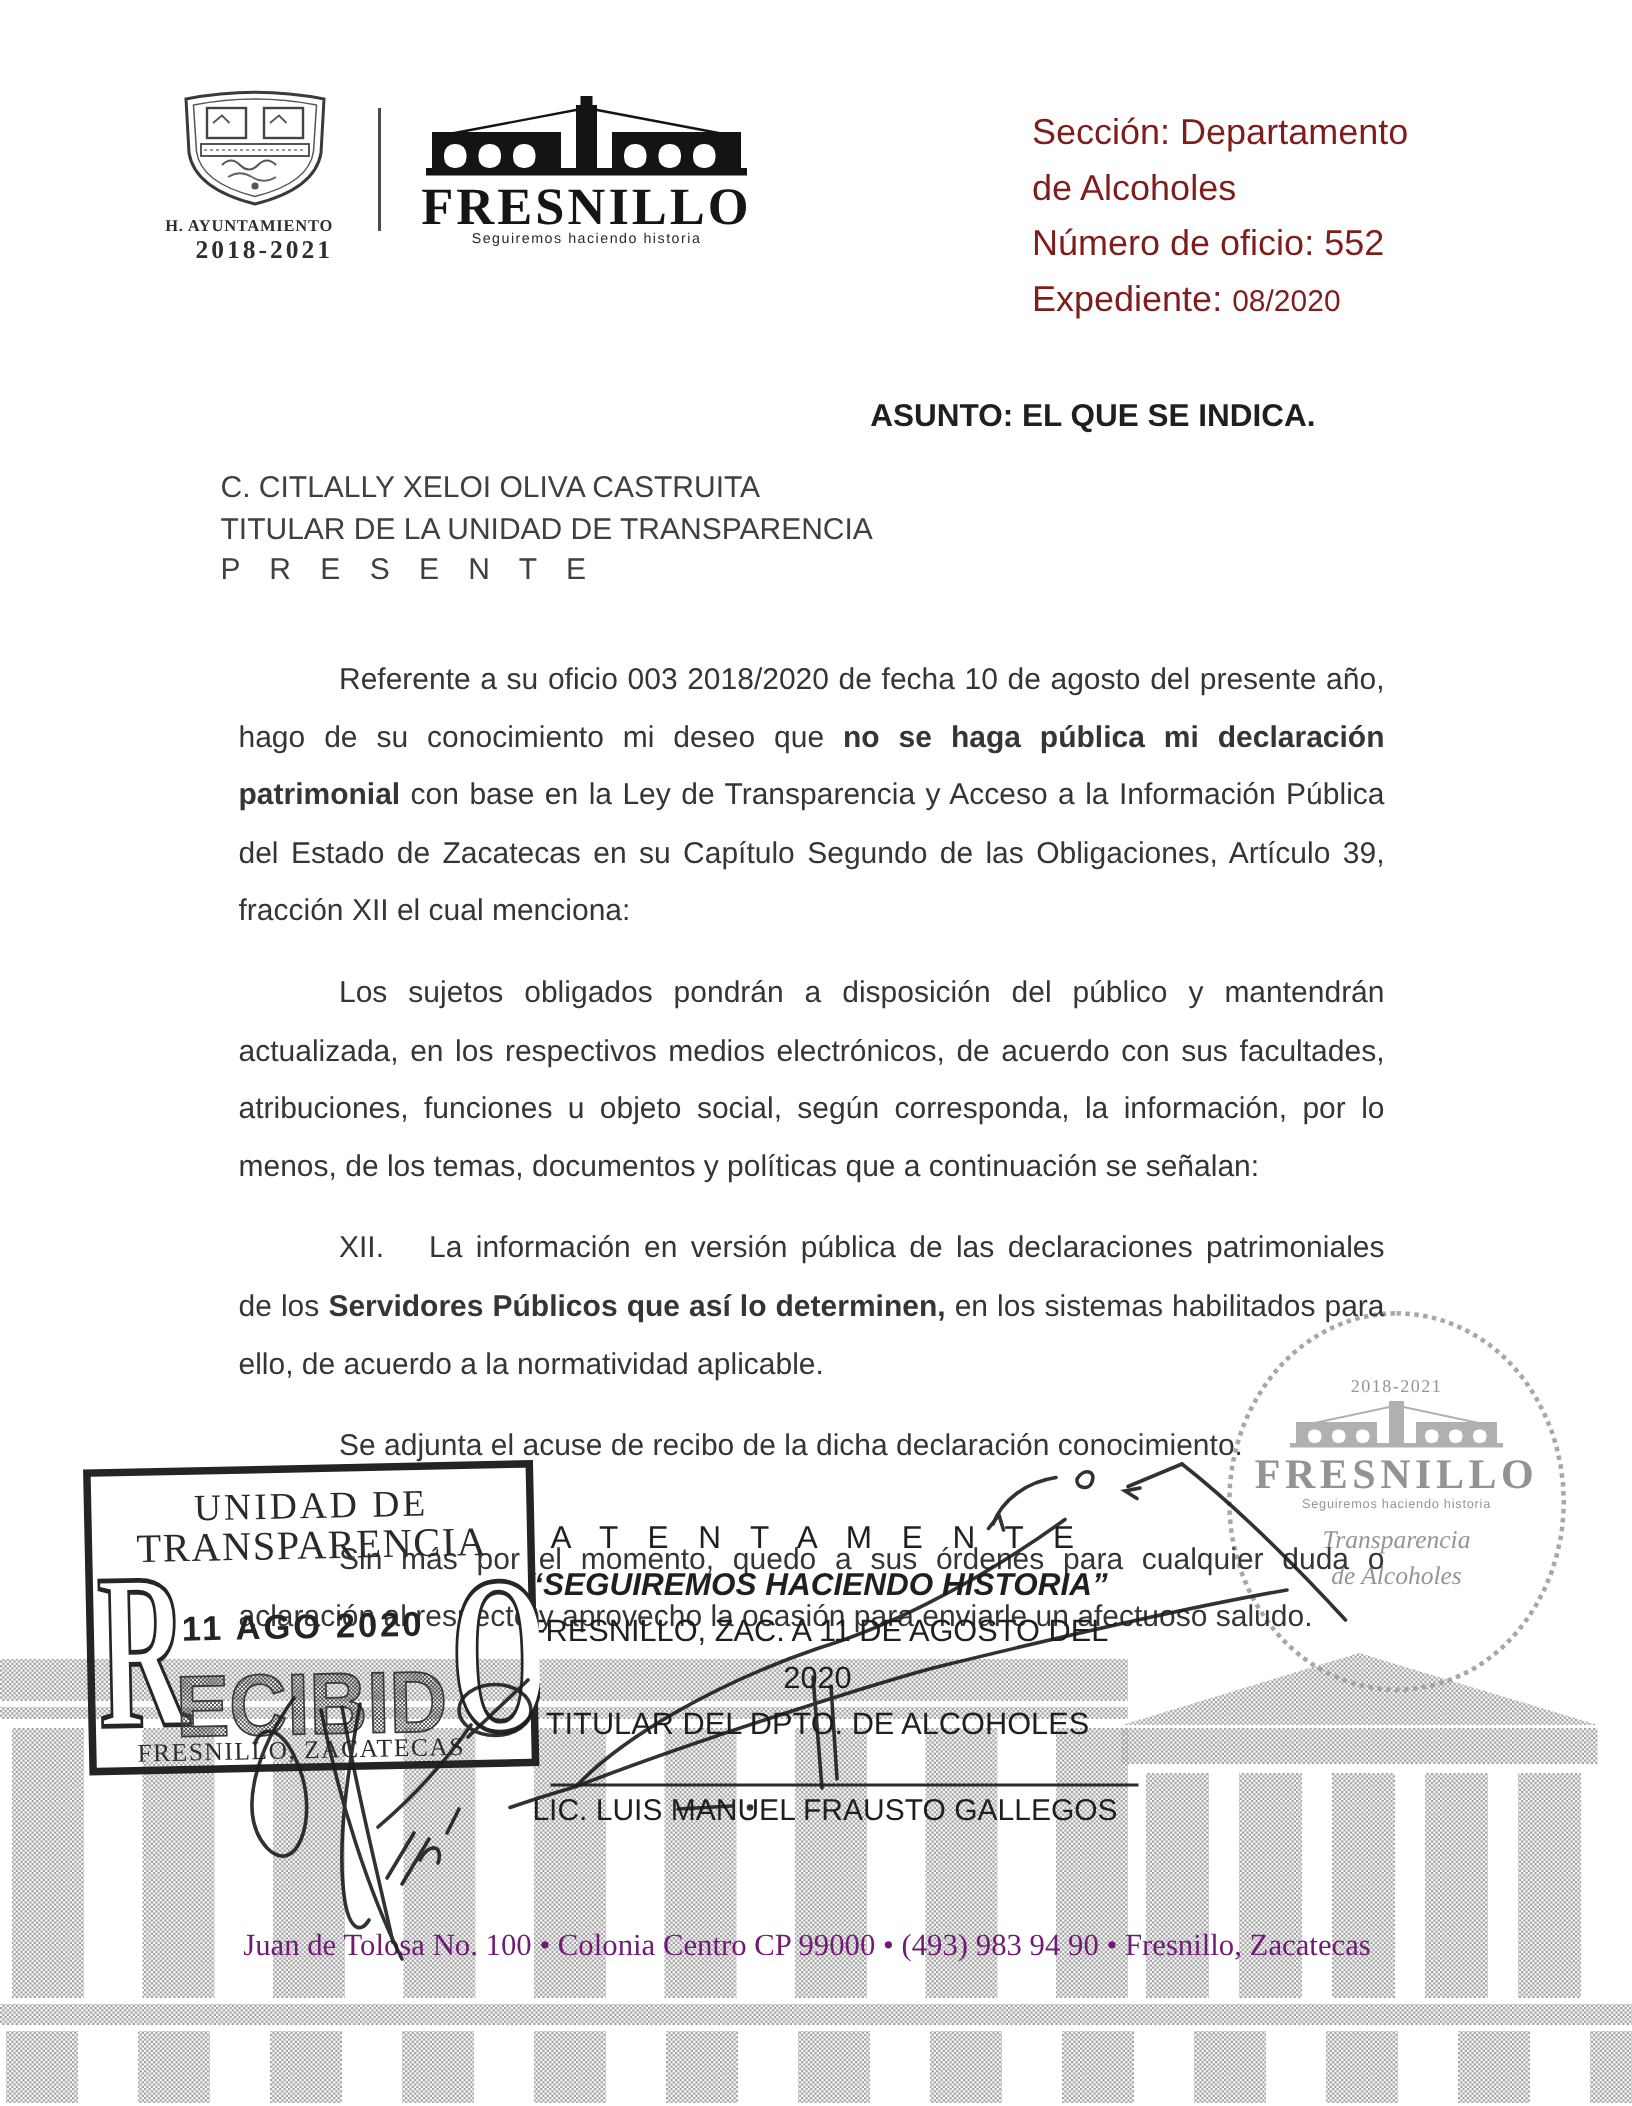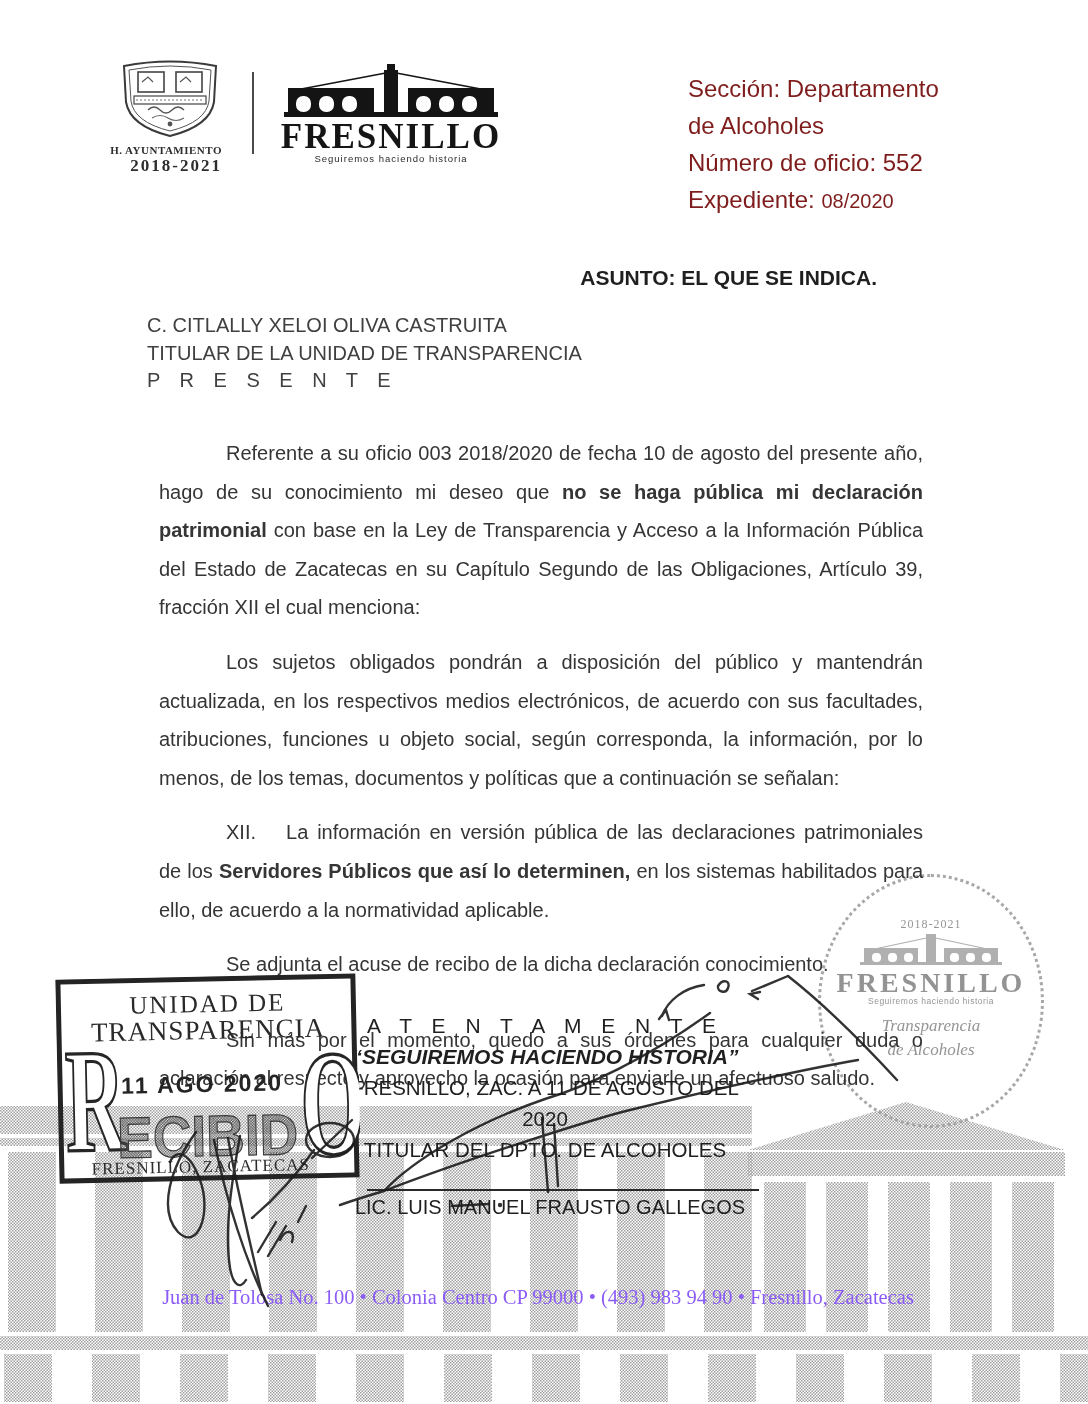--- a/index.html
+++ b/index.html
@@ -55,7 +55,7 @@
 
   
   .footer{left:0;top:1286px;width:1076px;text-align:center;z-index:4;
-          font-family:"Liberation Serif",serif;font-size:20.5px;color:#8b5cf6;}
+          font-family:"Liberation Serif",serif;font-size:20.5px;color:#701a75;}
 
   
   .watermark{left:0;top:1086px;z-index:1;}

